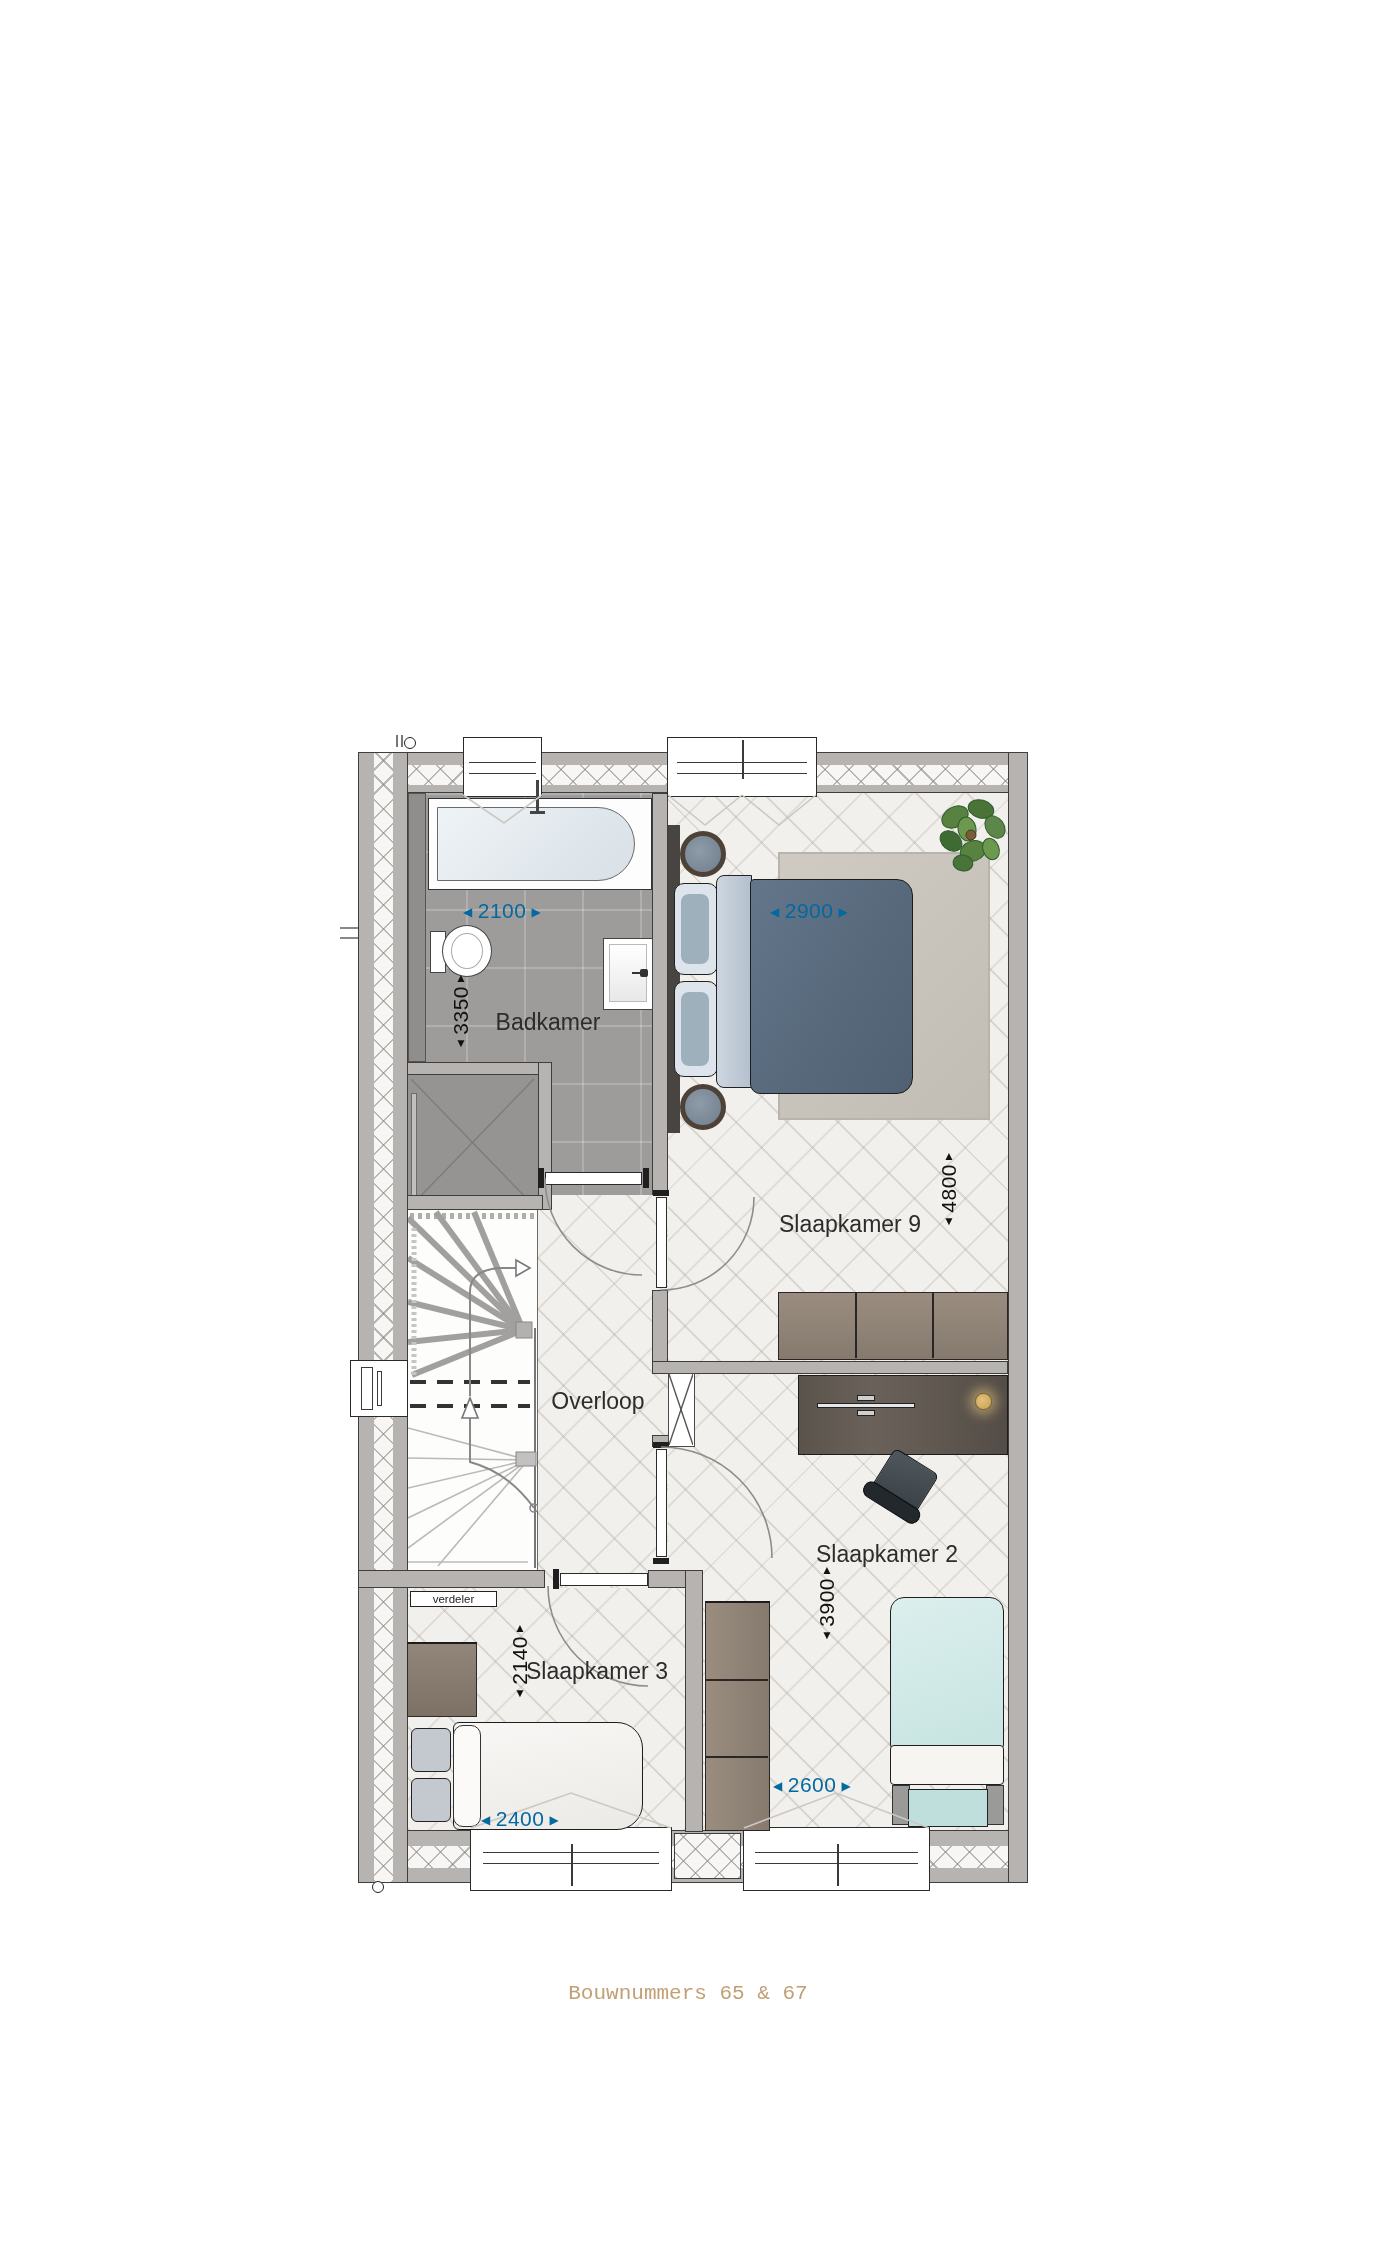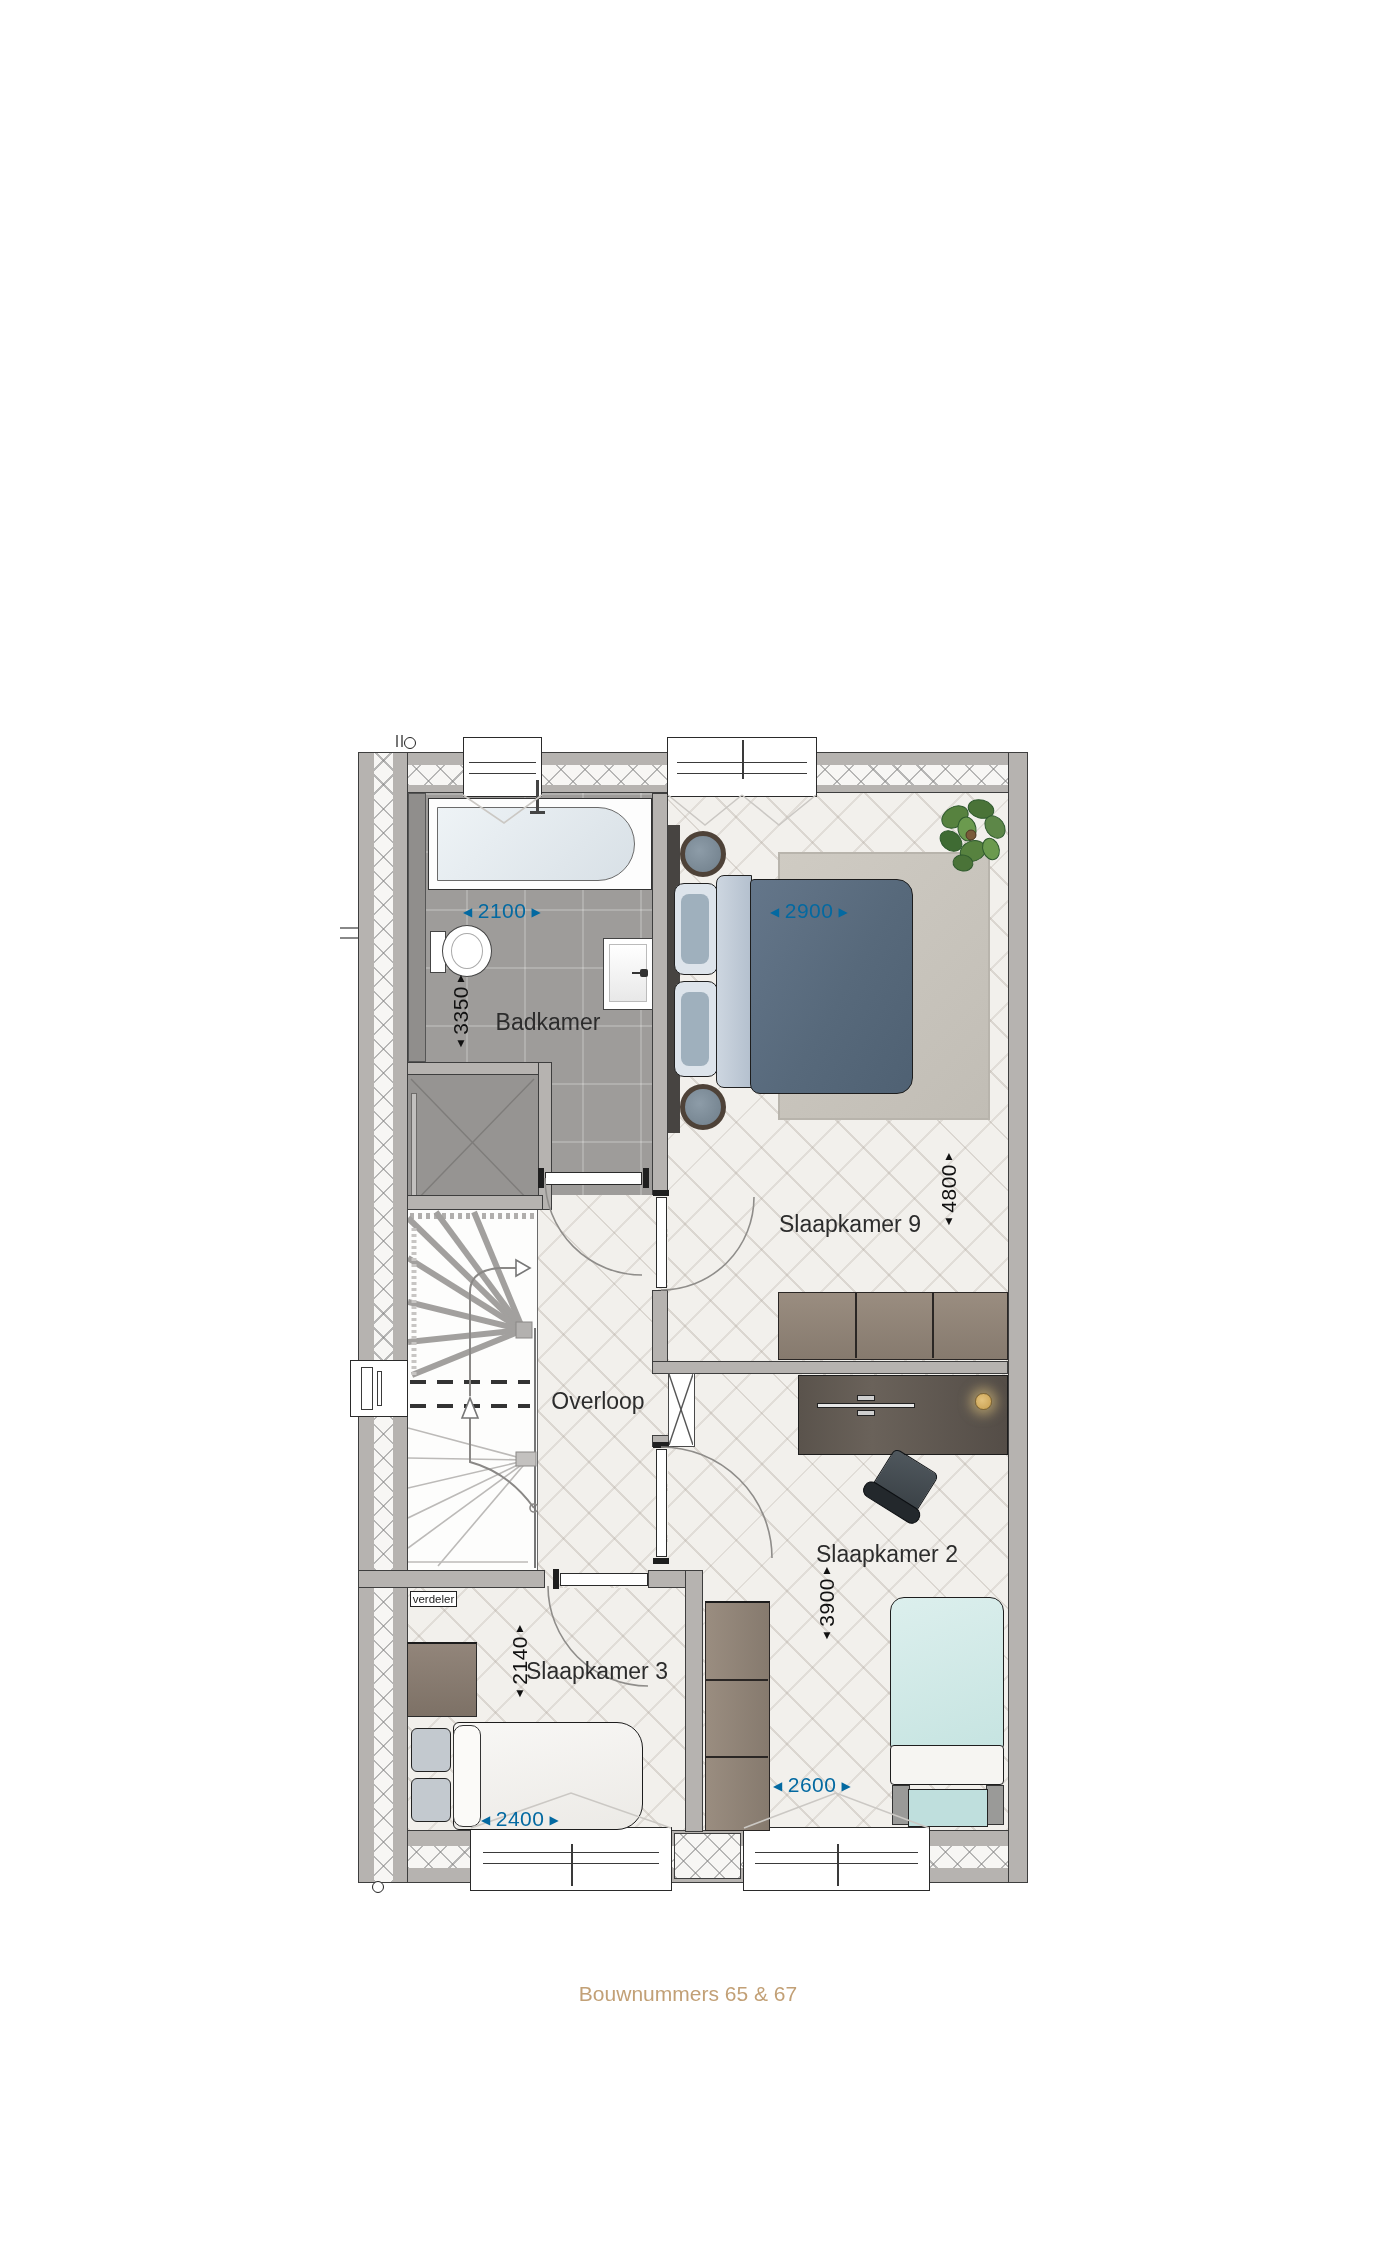--- a/index.html
+++ b/index.html
@@ -277,7 +277,7 @@
   <div class="abs rlabel" style="left:160px;top:653px;width:160px;">Overloop</div>
   <div class="abs rlabel" style="left:439px;top:806px;width:180px;">Slaapkamer 2</div>
   <div class="abs rlabel" style="left:149px;top:923px;width:180px;">Slaapkamer 3</div>
-  <div class="abs" style="left:52px;top:856px;width:47px;height:16px;background:#fff;border:1px solid #222;font-size:11.5px;color:#222;text-align:center;line-height:15px;">verdeler</div>
+  <div class="abs" style="left:52px;top:856px;width:87px;height:16px;background:#fff;border:1px solid #222;font-size:11.5px;color:#222;text-align:center;line-height:15px;">verdeler</div>
 
   <div class="abs dim" style="left:100px;top:164px;width:140px;">
     <span class="arr">◀</span><span>2100</span><span class="arr">▶</span>

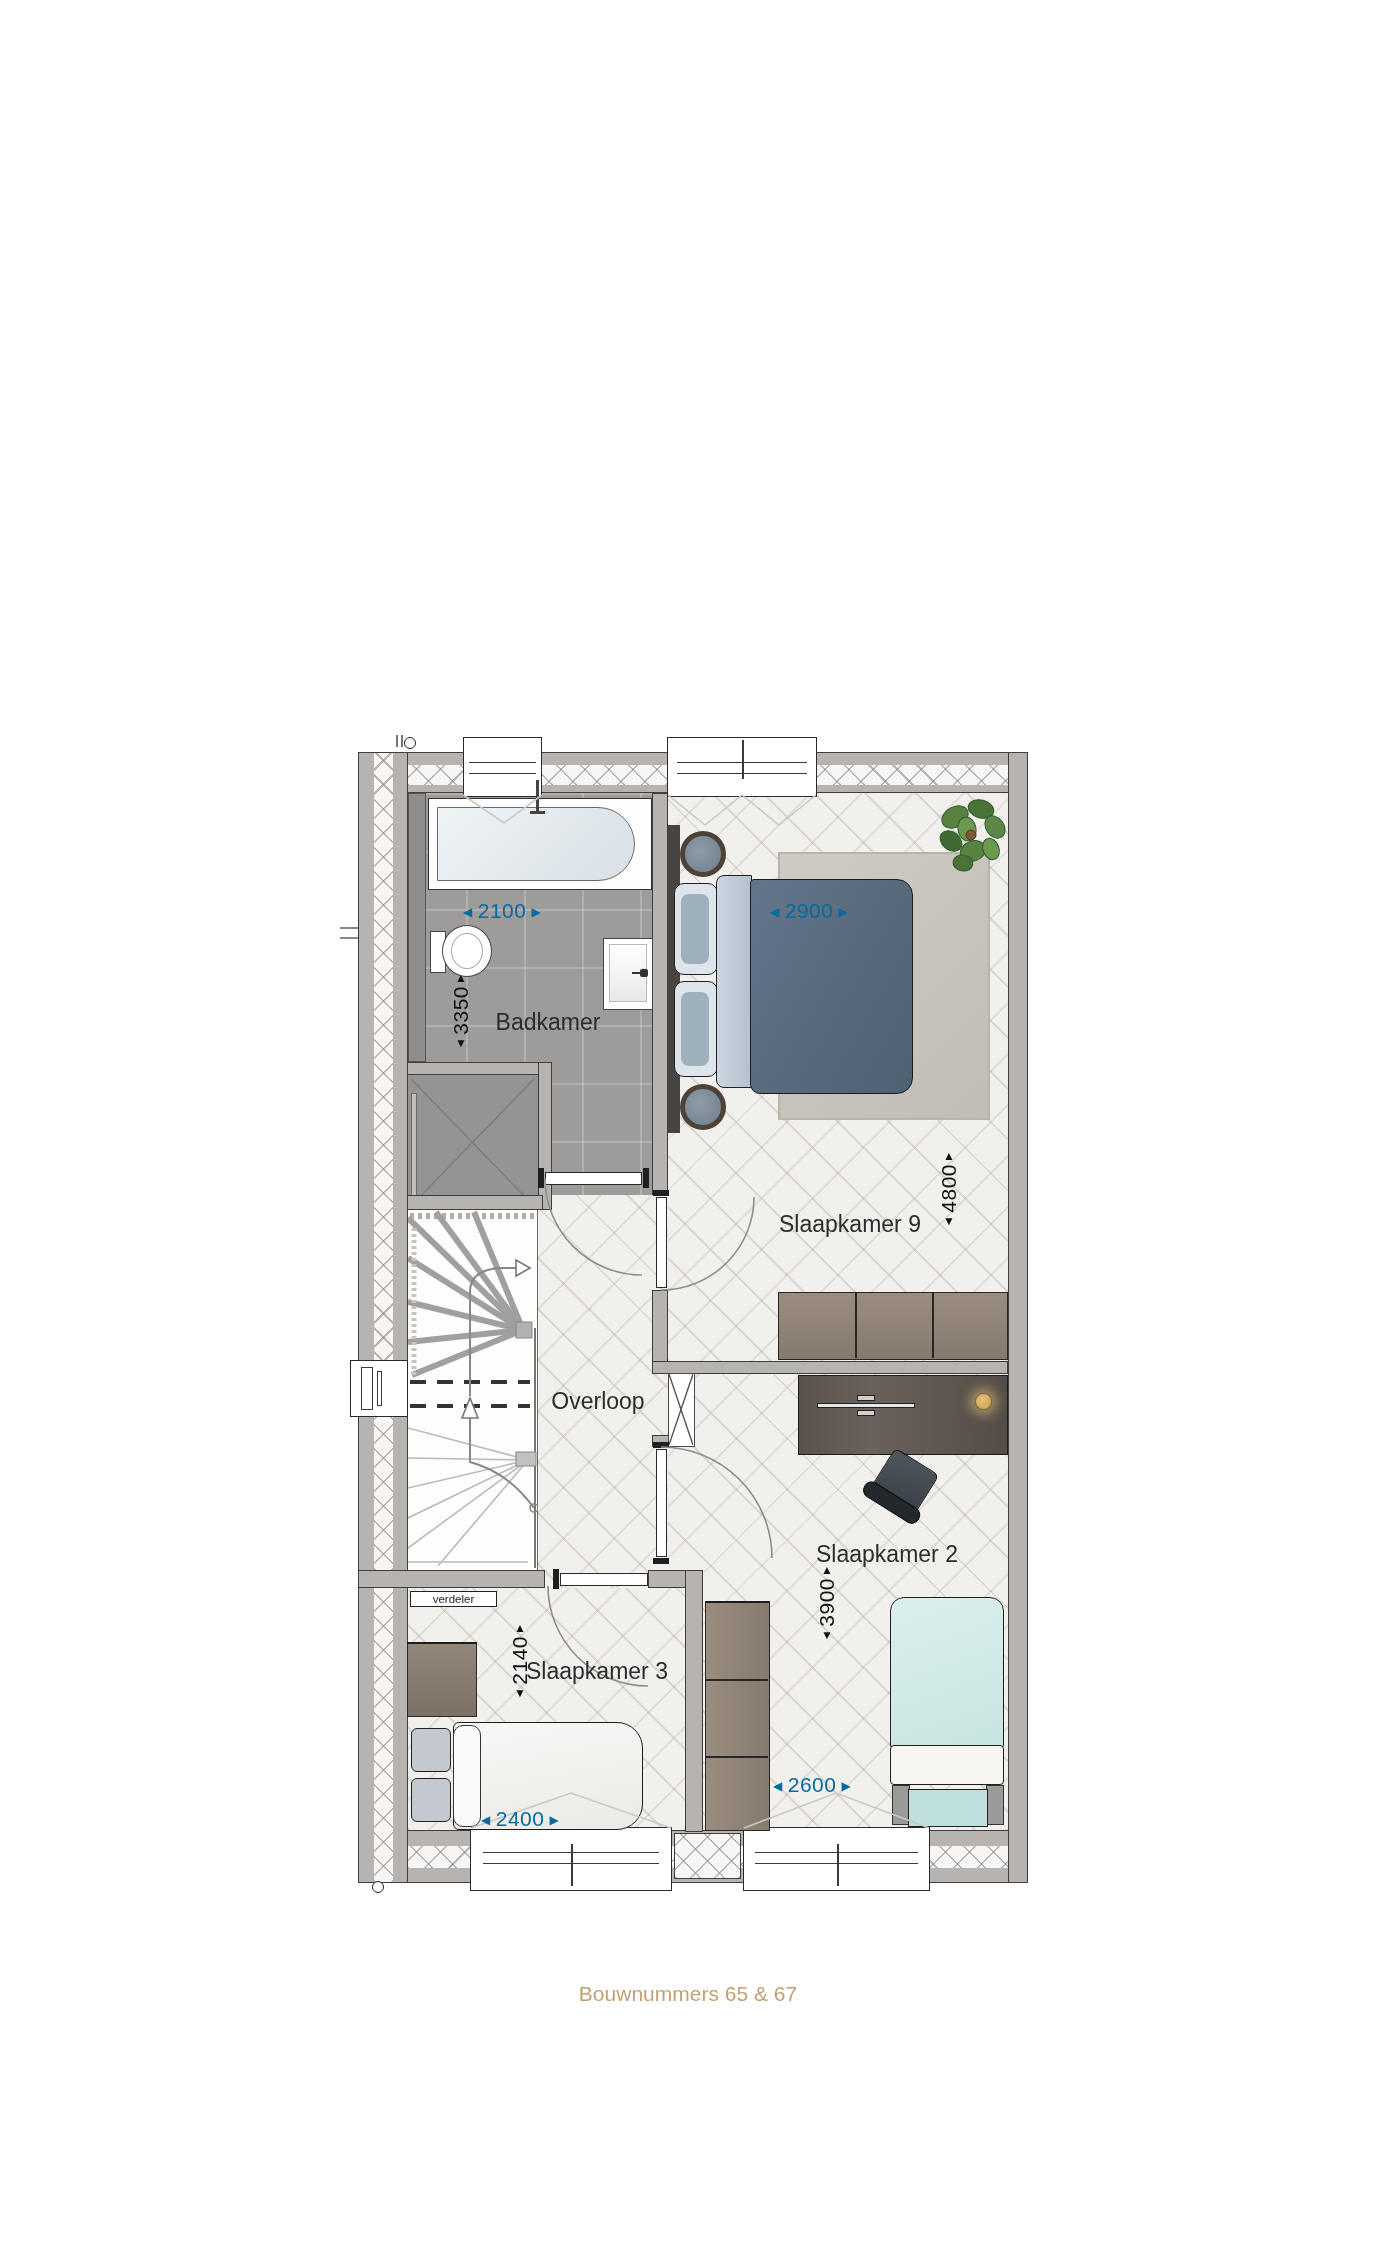--- a/index.html
+++ b/index.html
@@ -47,7 +47,7 @@
   #caption{position:absolute;left:0;top:1966px;width:1376px;text-align:center;}
   .cap-title{font-size:42px;font-weight:bold;color:#b28a5f;letter-spacing:.5px;}
   .cap-title sup{font-size:24px;}
-  .cap-sub{font-size:21px;color:#c2a076;}
+  .cap-sub{font-size:21px;color:#c2a076;font-family:Liberation Mono, monospace;}
   .cap-sub1{margin-top:16px;}
   .cap-sub2{margin-top:22px;}
 </style>

